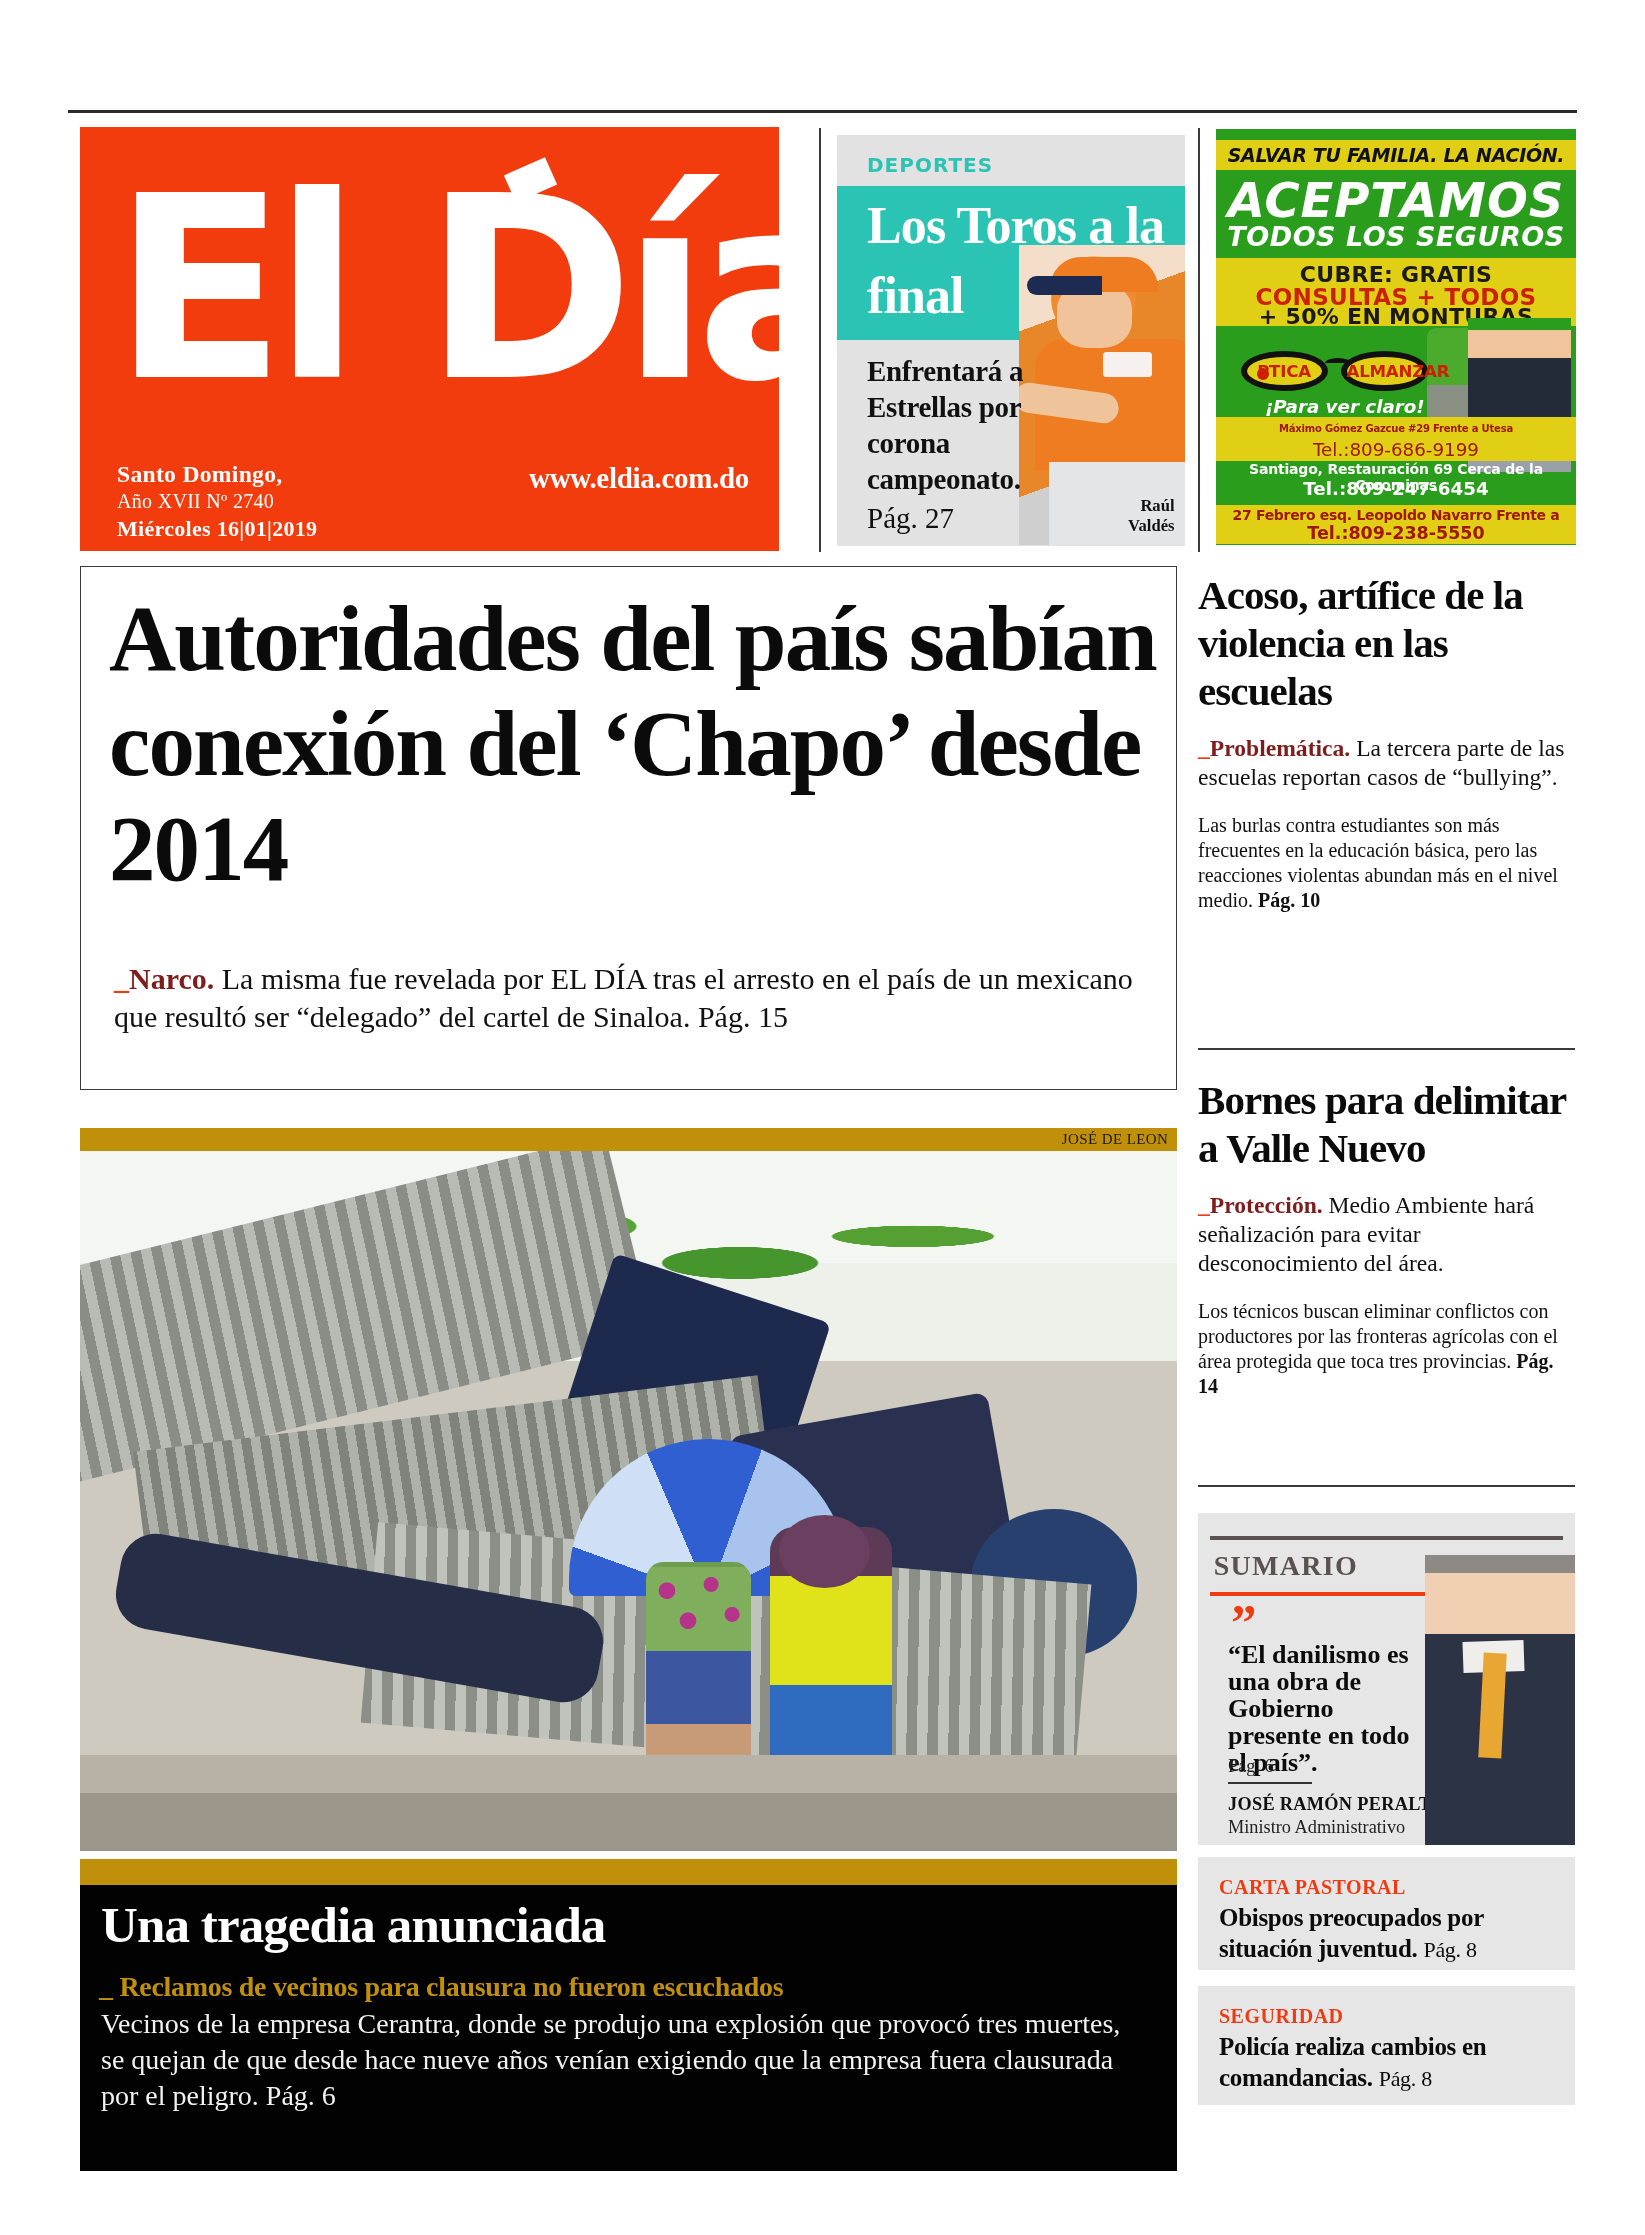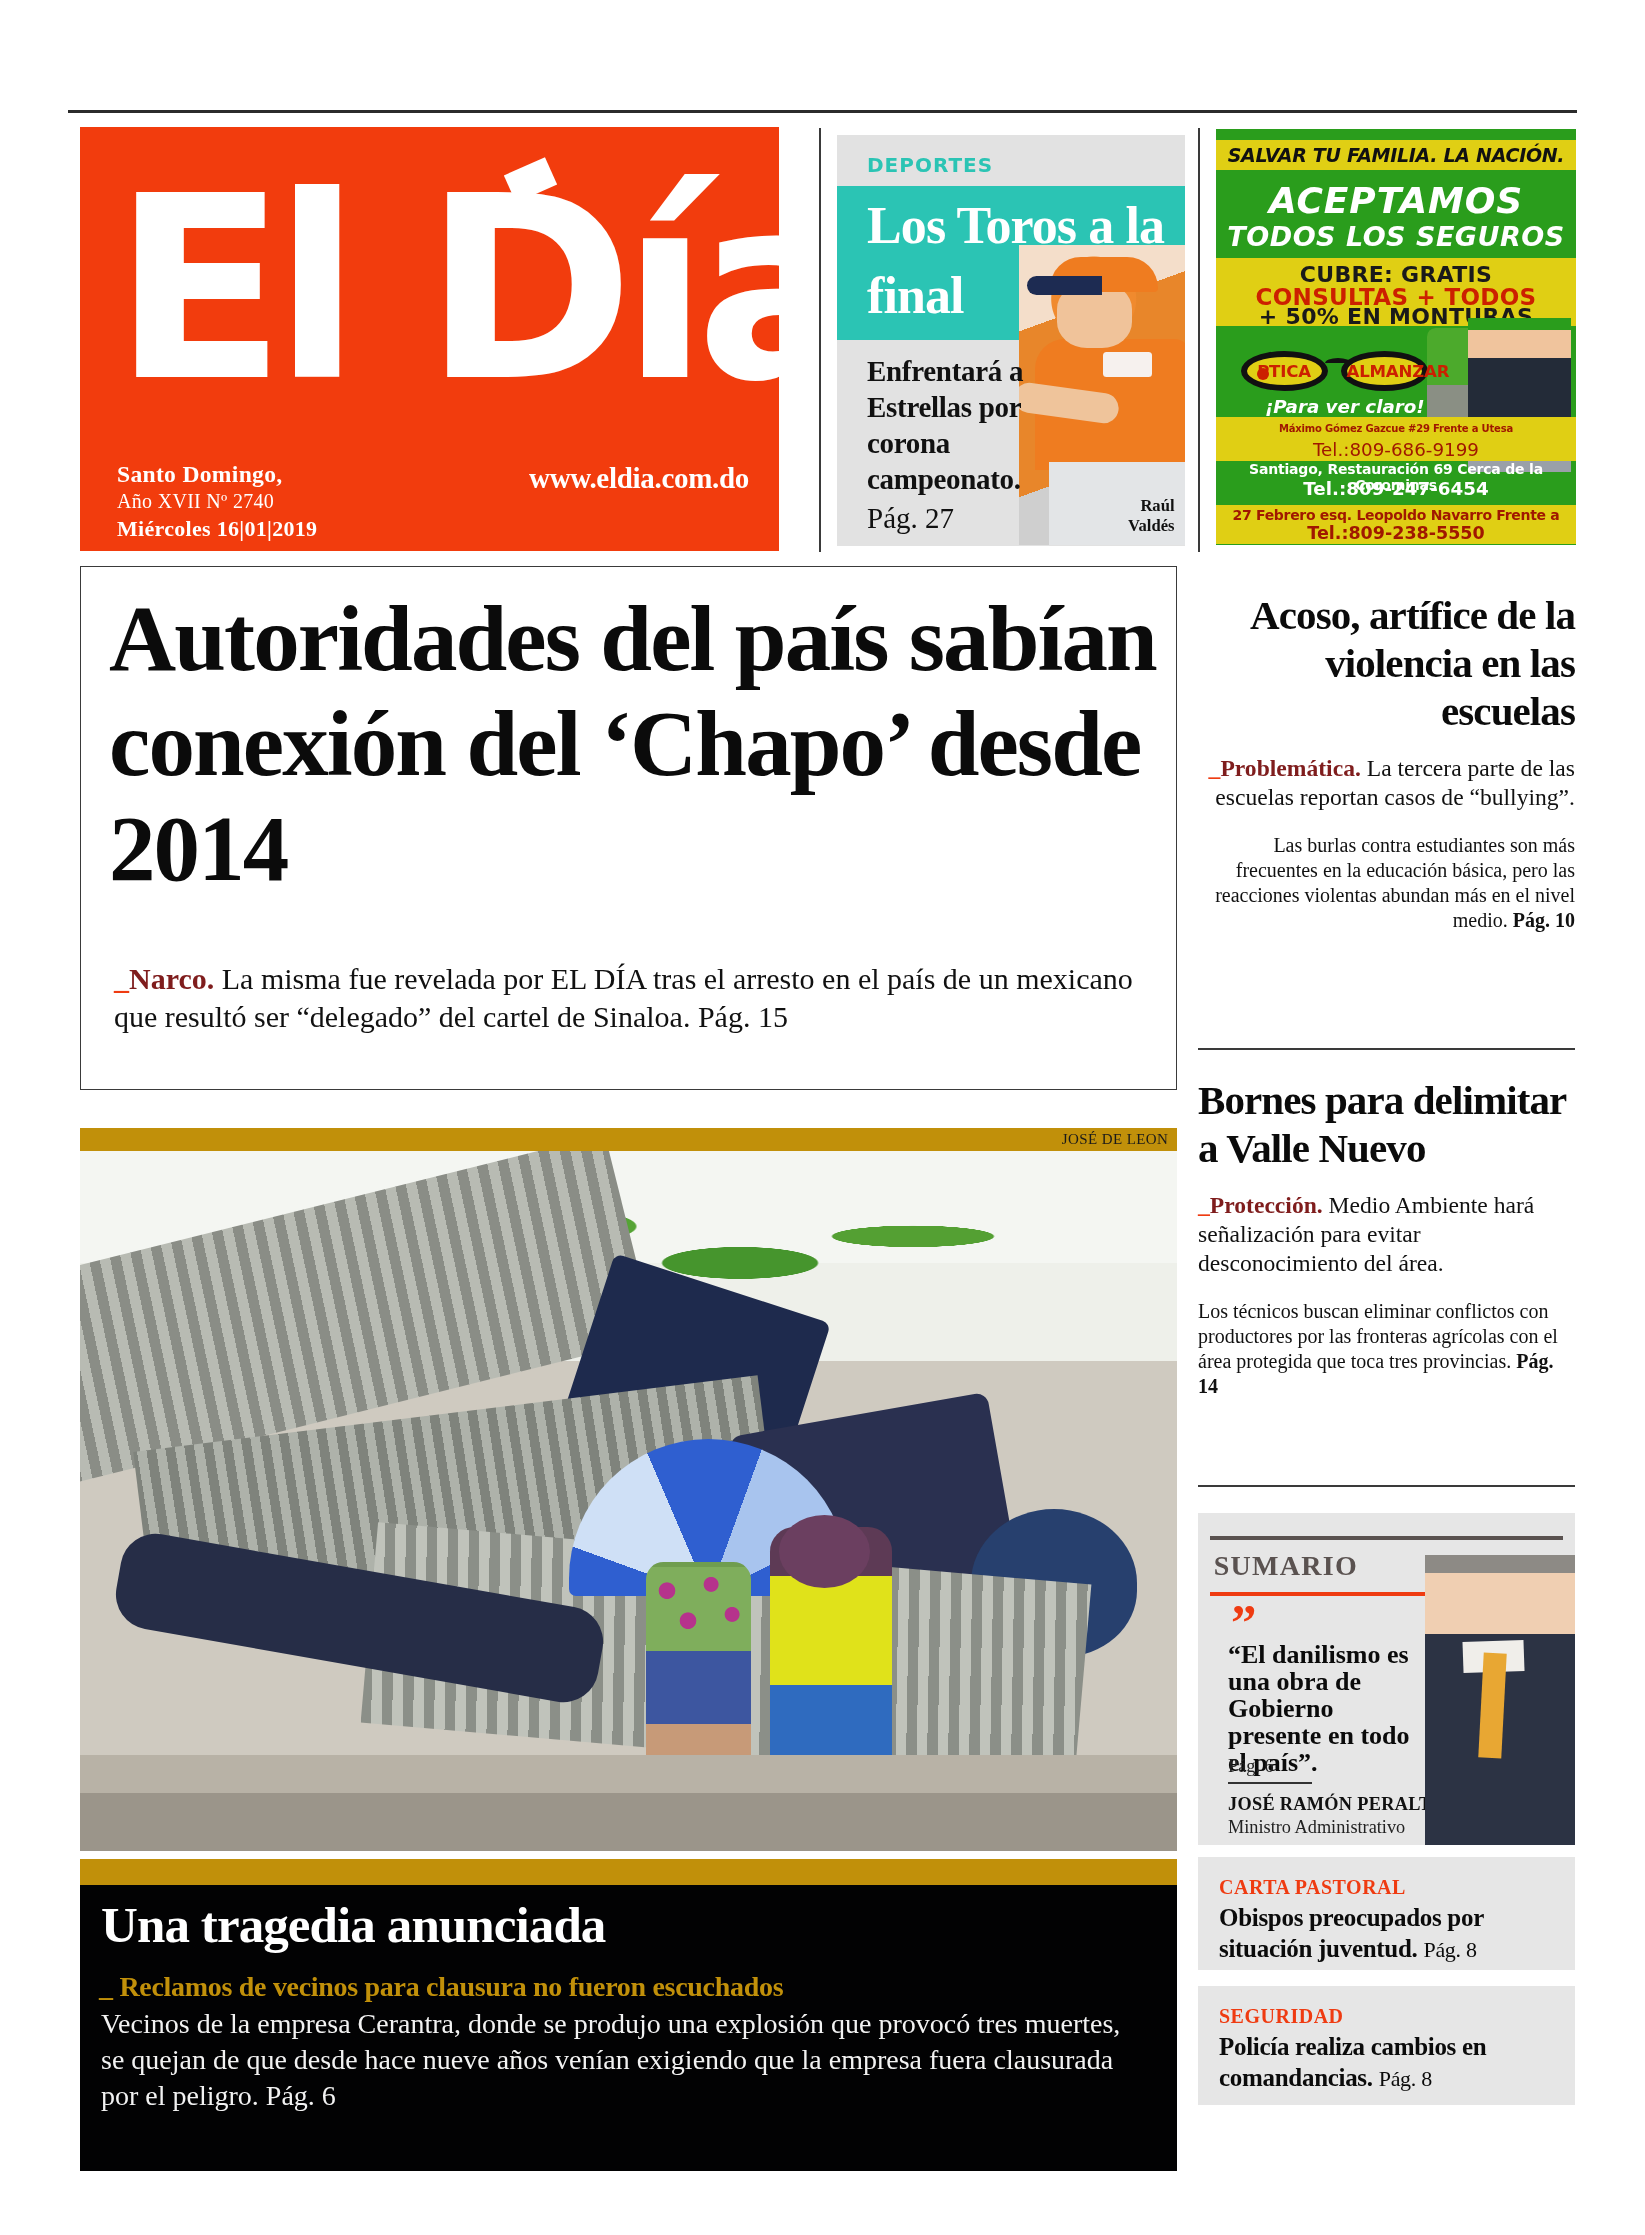--- a/index.html
+++ b/index.html
@@ -156,7 +156,7 @@
   .ad-l2 {
     position: absolute; left: 0; top: 49px; width: 100%;
     color: #fff; font-weight: bold; font-style: italic;
-    text-align: center; font-size: 36px; line-height: 45px; letter-spacing: 0.9px;
+    text-align: center; font-size: 48px; line-height: 45px; letter-spacing: 0.9px;
   }
   .ad-l3 {
     position: absolute; left: 0; top: 94px; width: 100%;

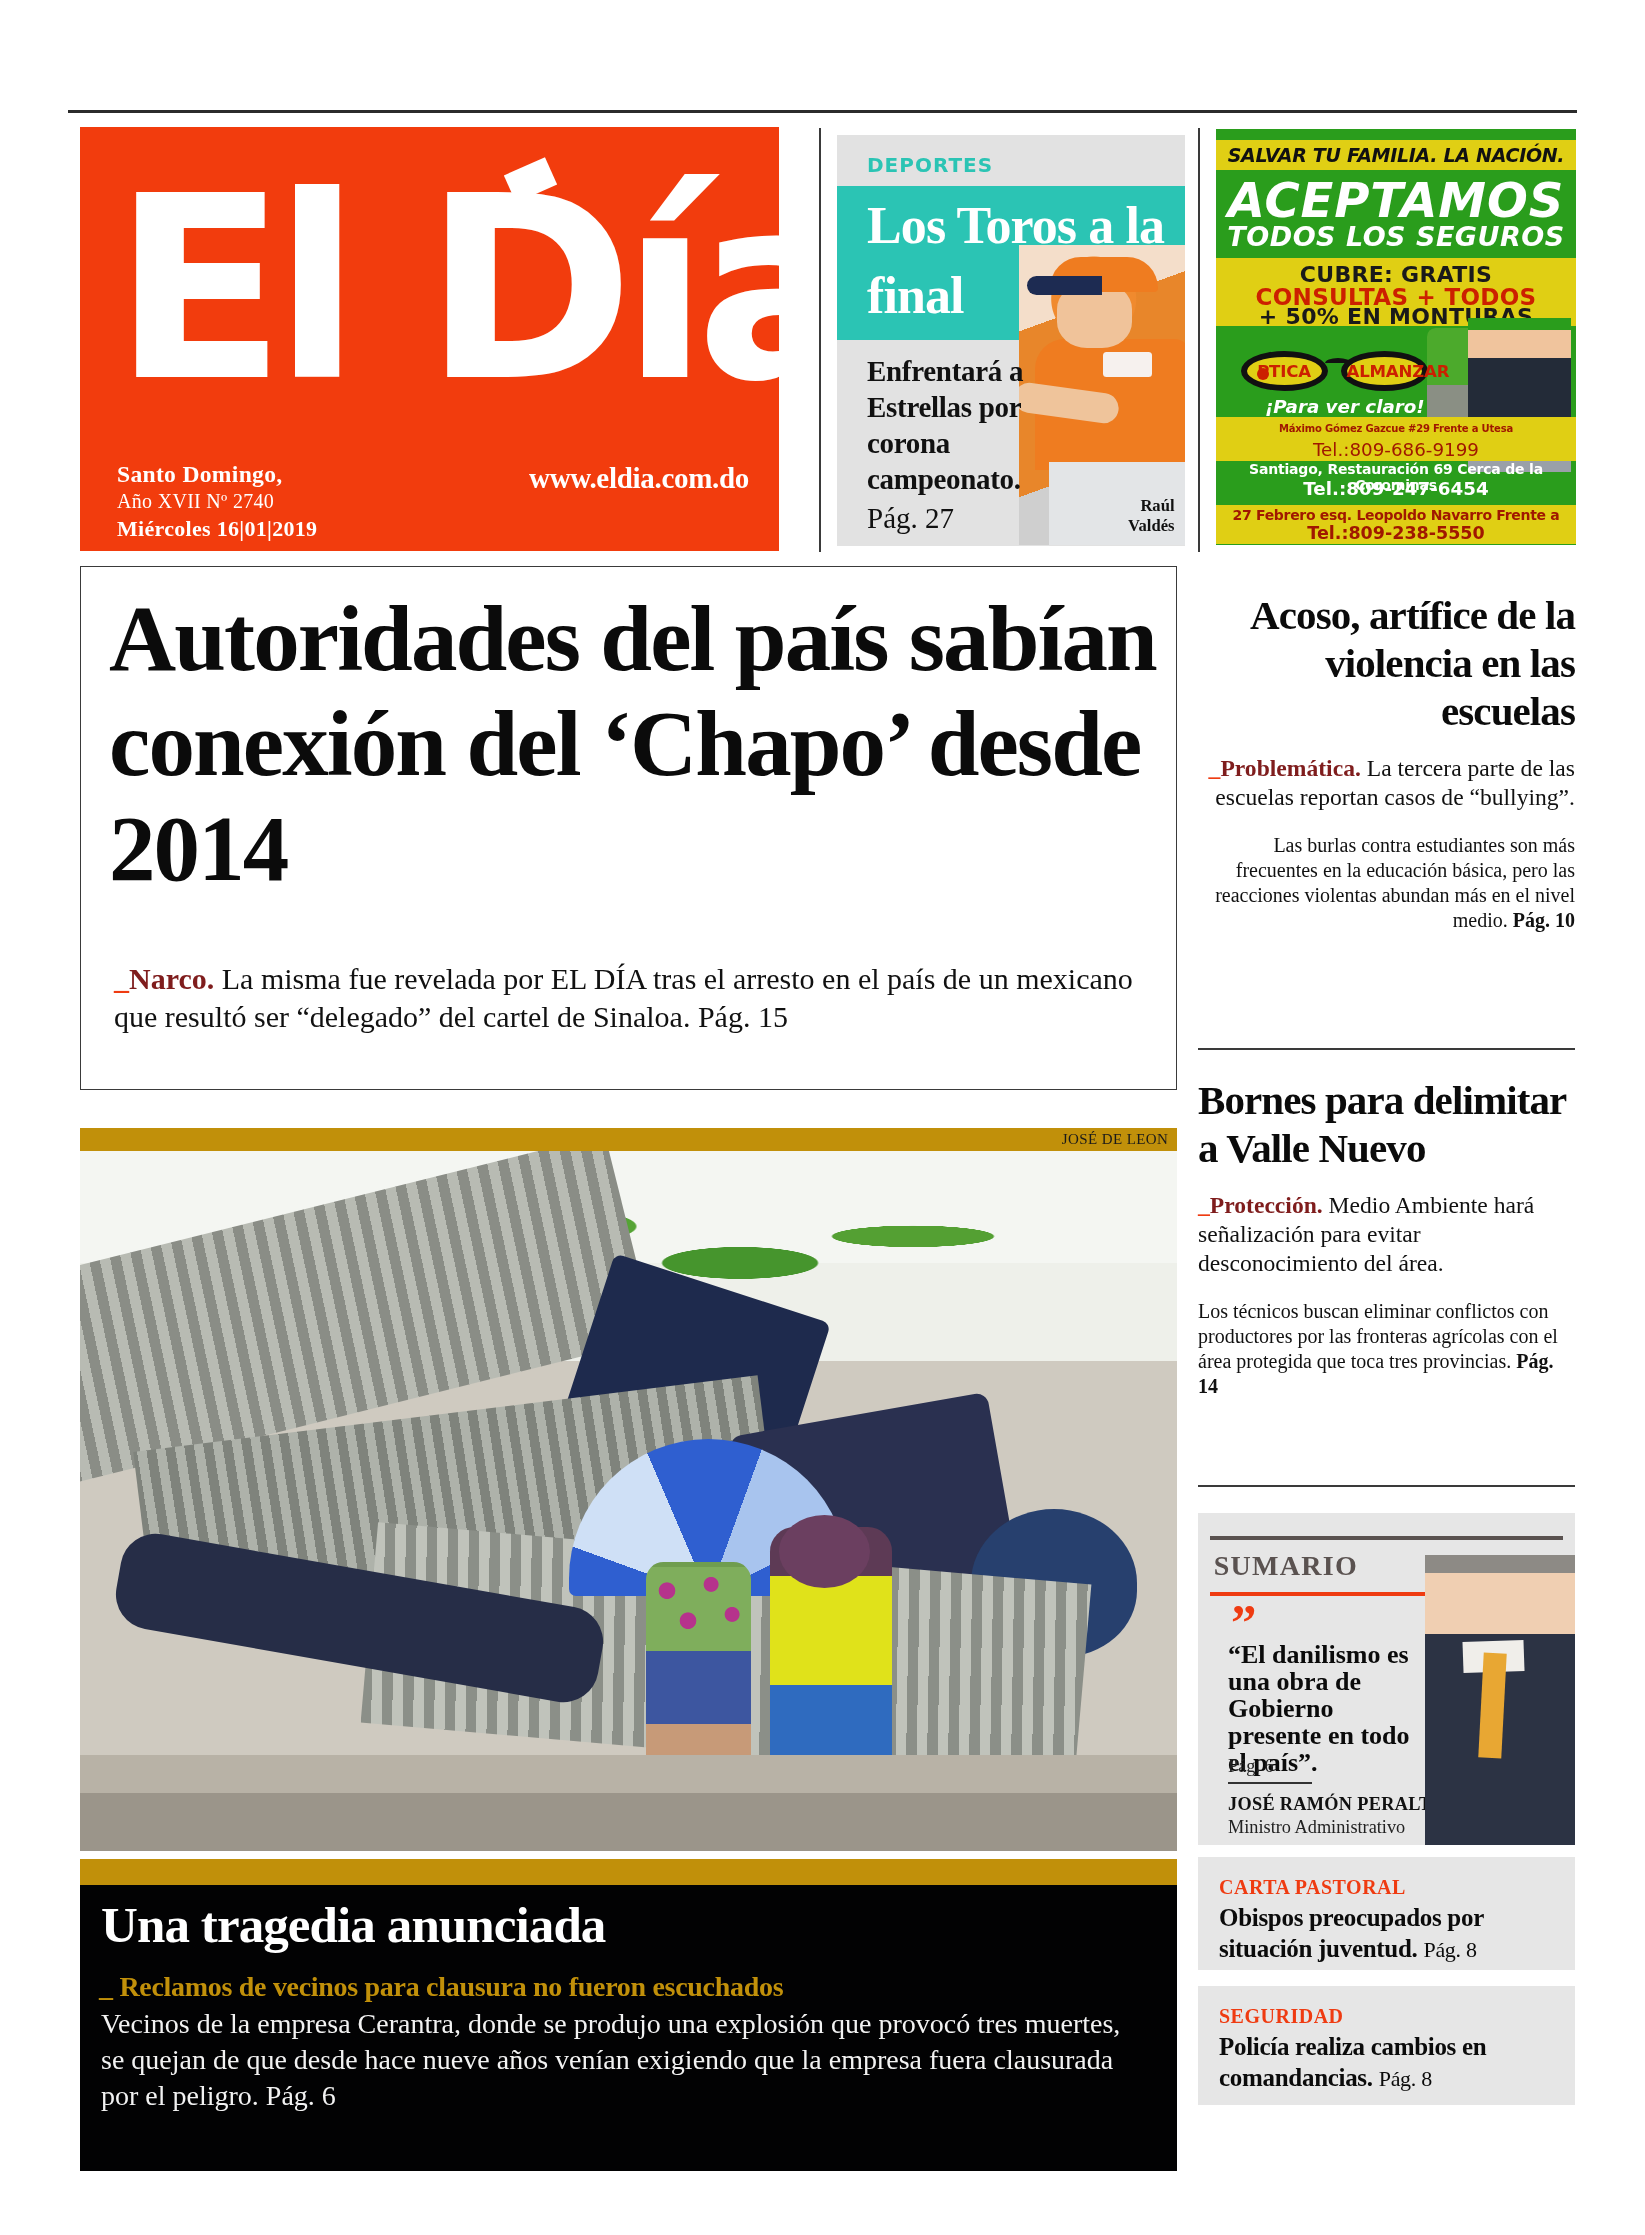--- a/index.html
+++ b/index.html
@@ -537,7 +537,7 @@
     </div>
   </div>
 
-  <div class="rcol" style="top:591px;text-align:right;">
+  <div class="rcol" style="top:571px;">
     <div class="r-hl">Acoso, artífice de la violencia en las escuelas</div>
     <div class="r-deck">
       <span class="dash">_</span><span class="kicker-red">Problemática.</span><span> La tercera parte de las escuelas reportan casos de “bullying”.</span>

